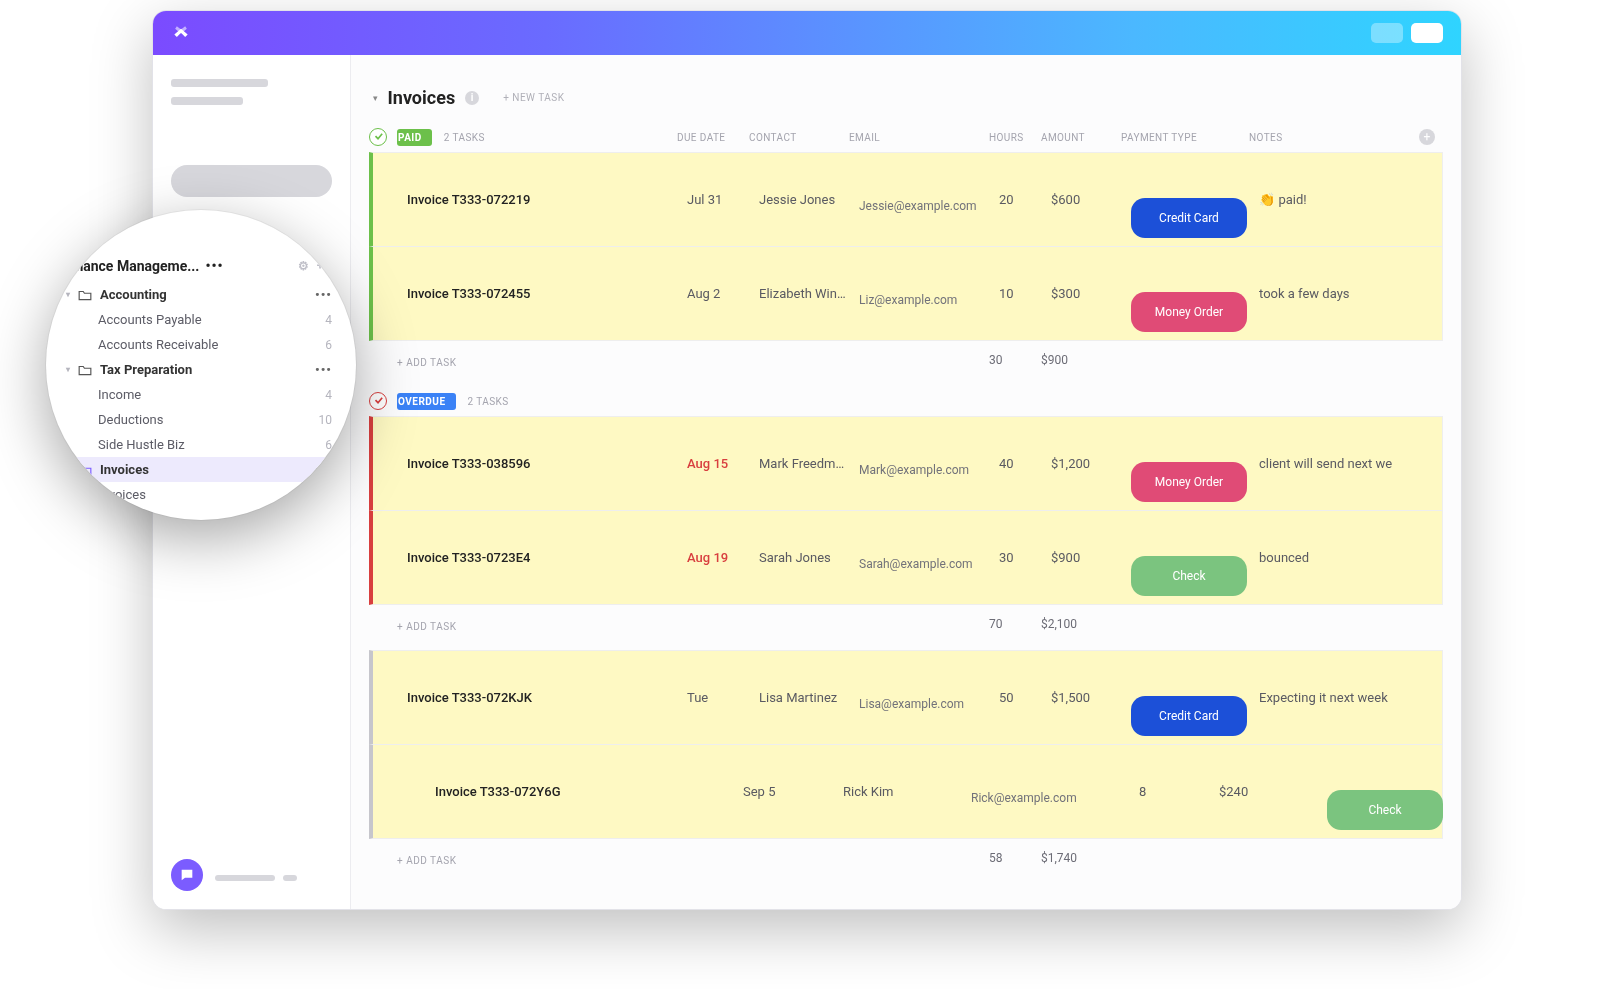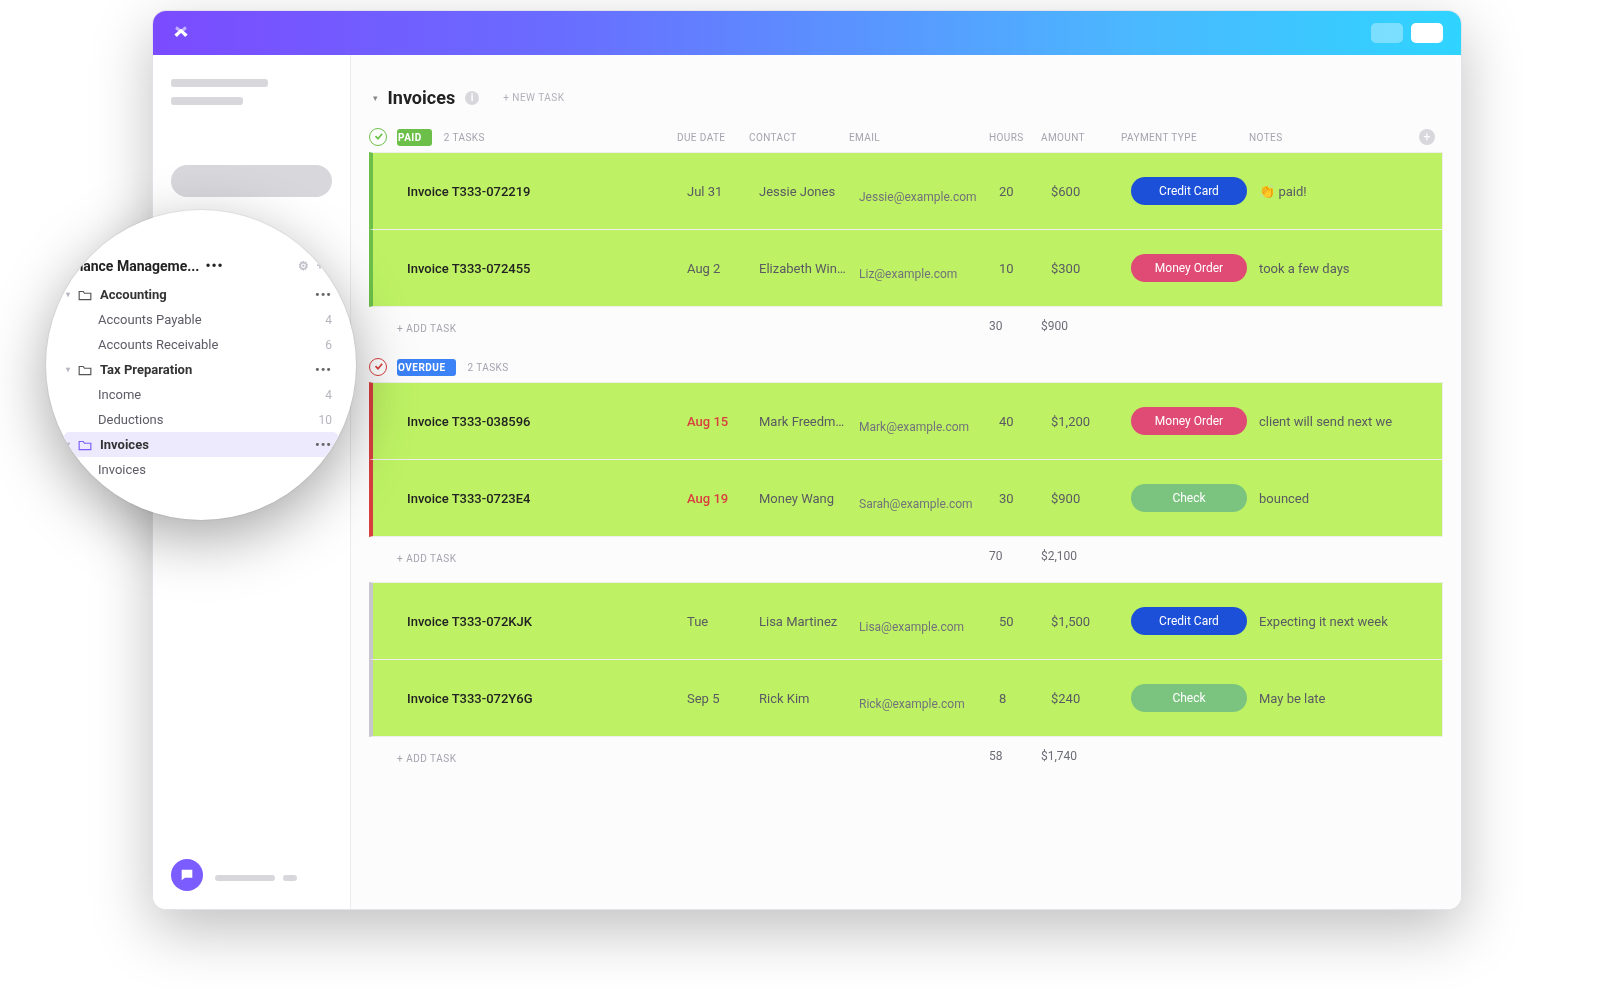--- a/index.html
+++ b/index.html
@@ -127,10 +127,10 @@
   }
 
   .row {
-    background:#bef264;
+    background:#fef9c3;
     border:1px solid #eee;
     border-left:none;
-    padding: 24px 0;
+    padding: 8px 0;
     font-size:13px;
     color:#333;
     position:relative;

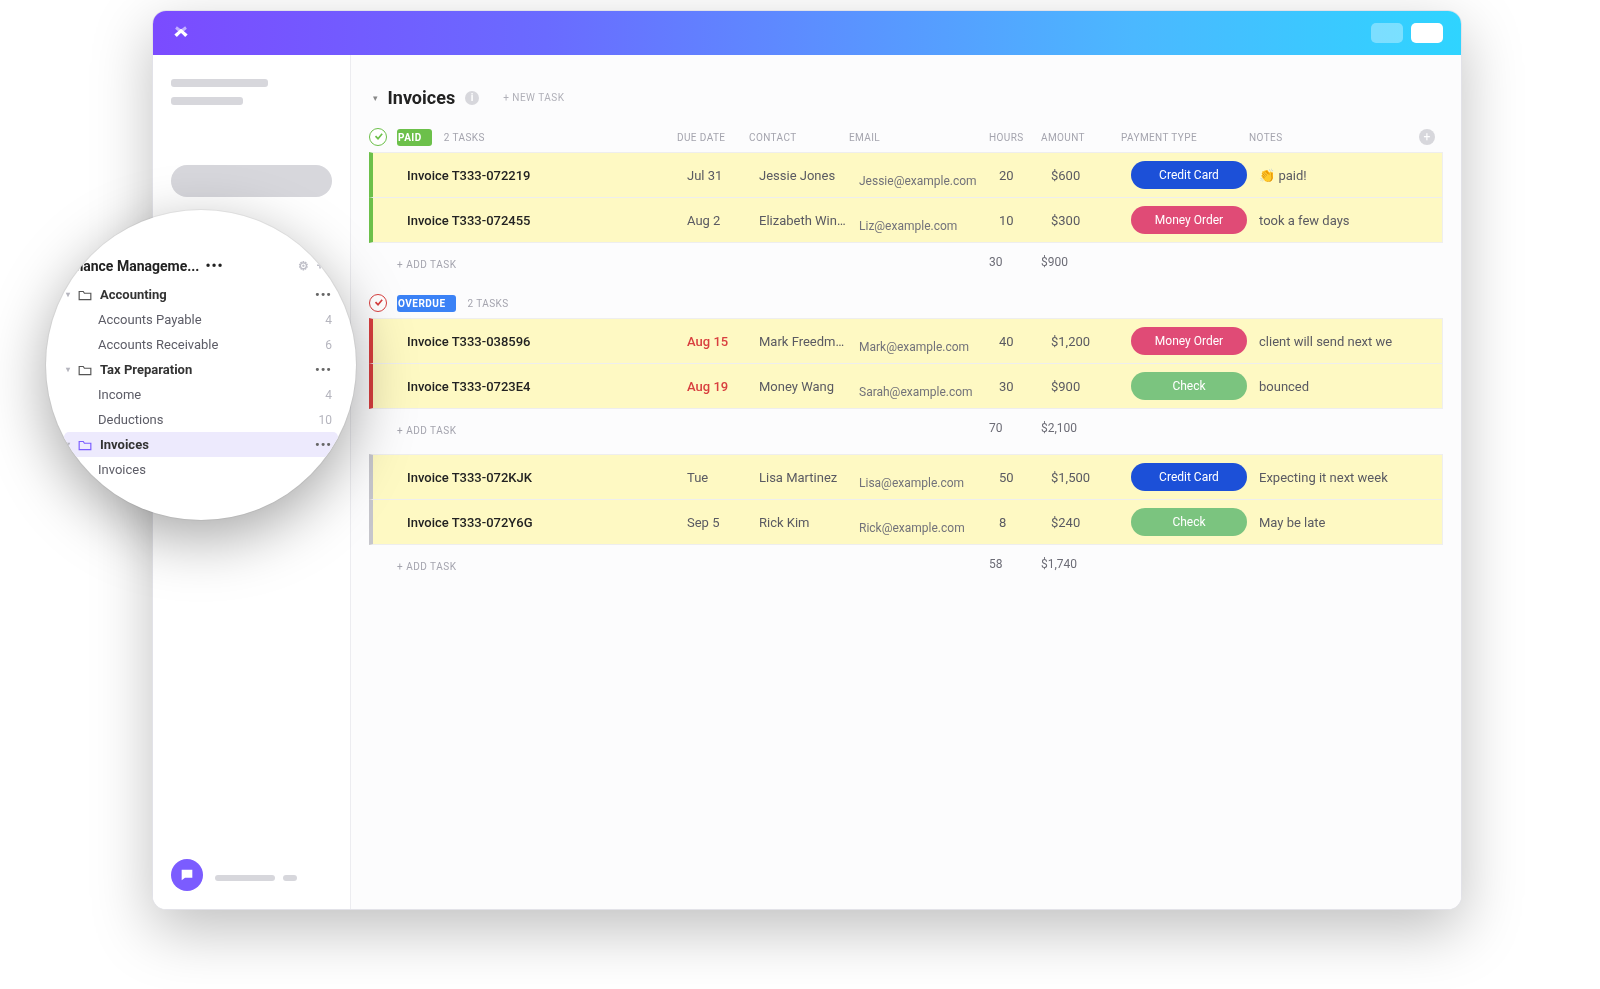--- a/index.html
+++ b/index.html
@@ -144,8 +144,9 @@
 
   .pay-btn {
     display:inline-flex; align-items:center; justify-content:center;
-    color:#fff; font-size:12px; height:28px; width:100%;
+    color:#fff; font-size:12px; height:40px; width:100%;
     border-radius:14px;
+    margin-top:37px;
   }
 
   .add-task {

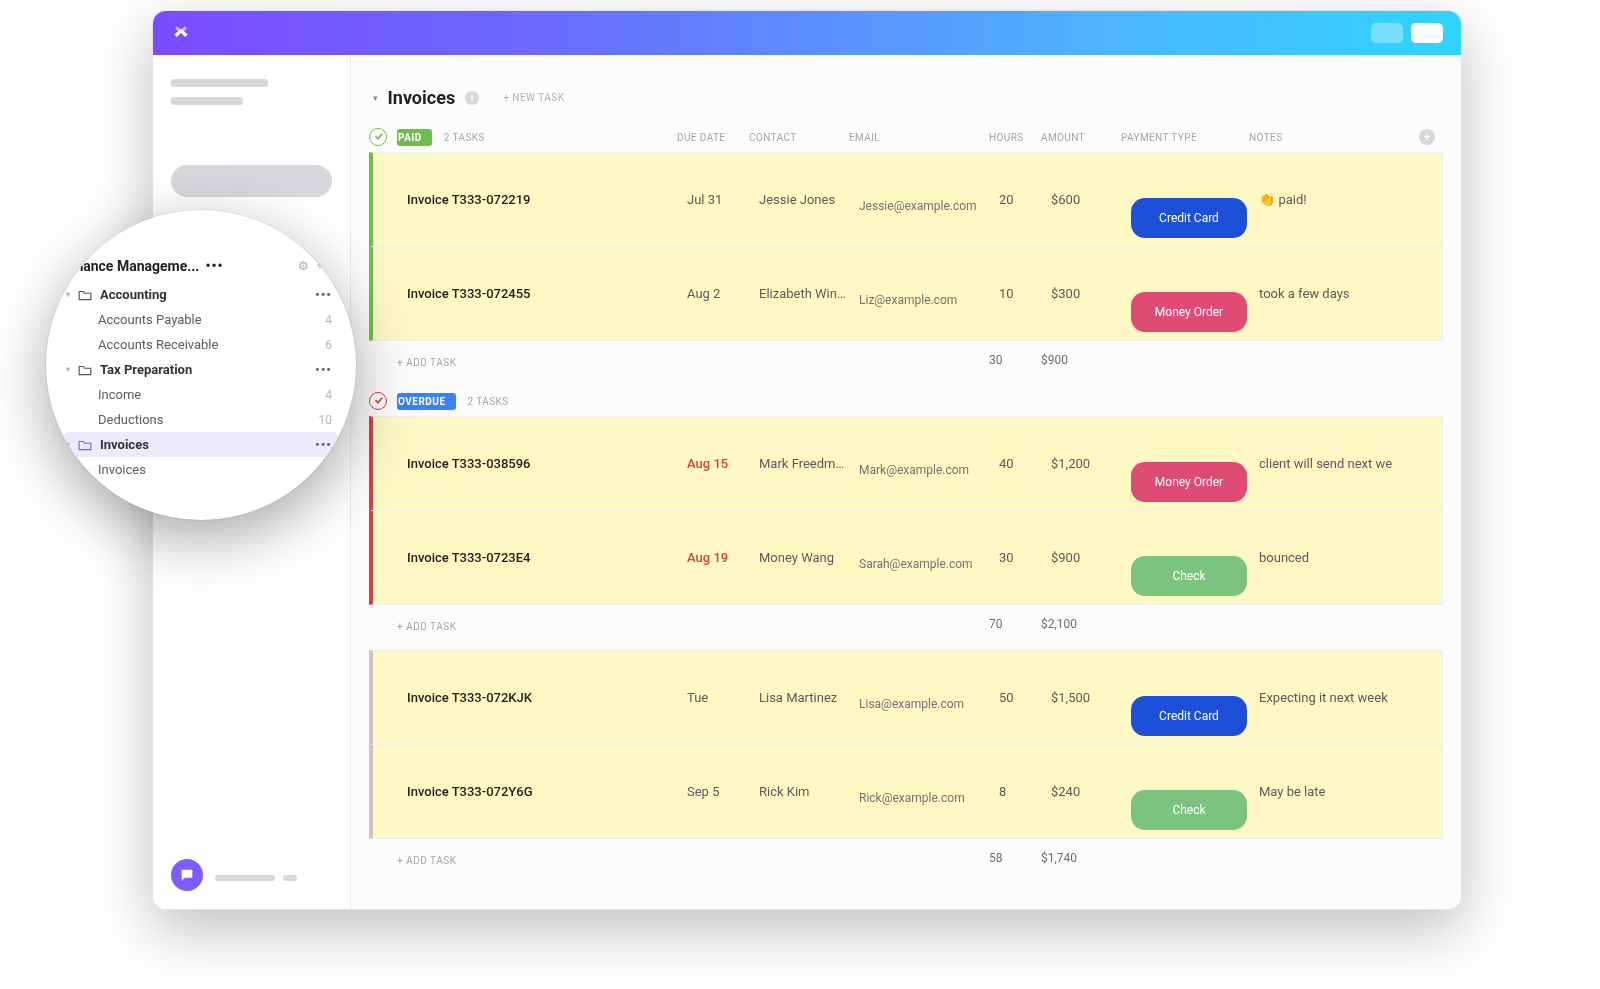--- a/index.html
+++ b/index.html
@@ -443,6 +443,10 @@
           <span>Deductions</span>
           <span class="count">10</span>
         </div>
+        <div class="tree-item sub">
+          <span>Side Hustle Biz</span>
+          <span class="count">6</span>
+        </div>
         <div class="tree-item bold active">
           <span class="caret-sm">▾</span>
           <span class="folder-icon">

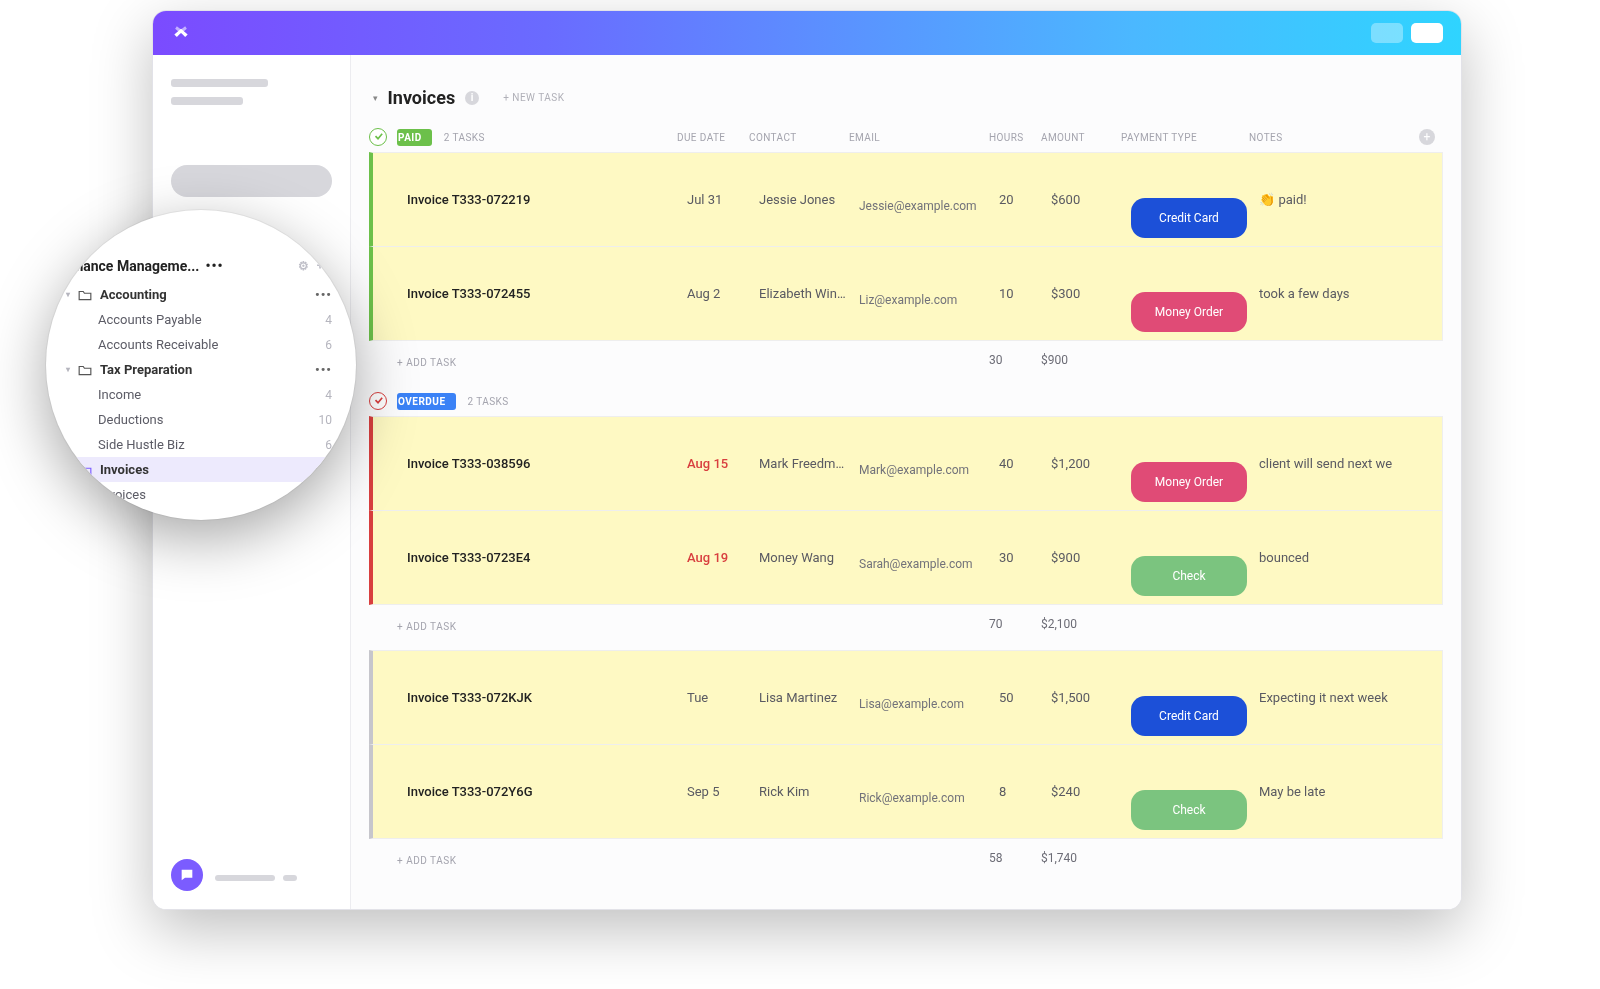--- a/index.html
+++ b/index.html
@@ -331,7 +331,7 @@
               <span></span>
               <span class="slot task-name">Invoice T333-0723E4</span>
               <span class="slot overdue-date">Aug 19</span>
-              <span class="slot contact">Money Wang</span>
+              <span class="slot contact">Sarah Jones</span>
               <span class="slot email">Sarah@example.com</span>
               <span class="slot other">30</span>
               <span class="slot other">$900</span>

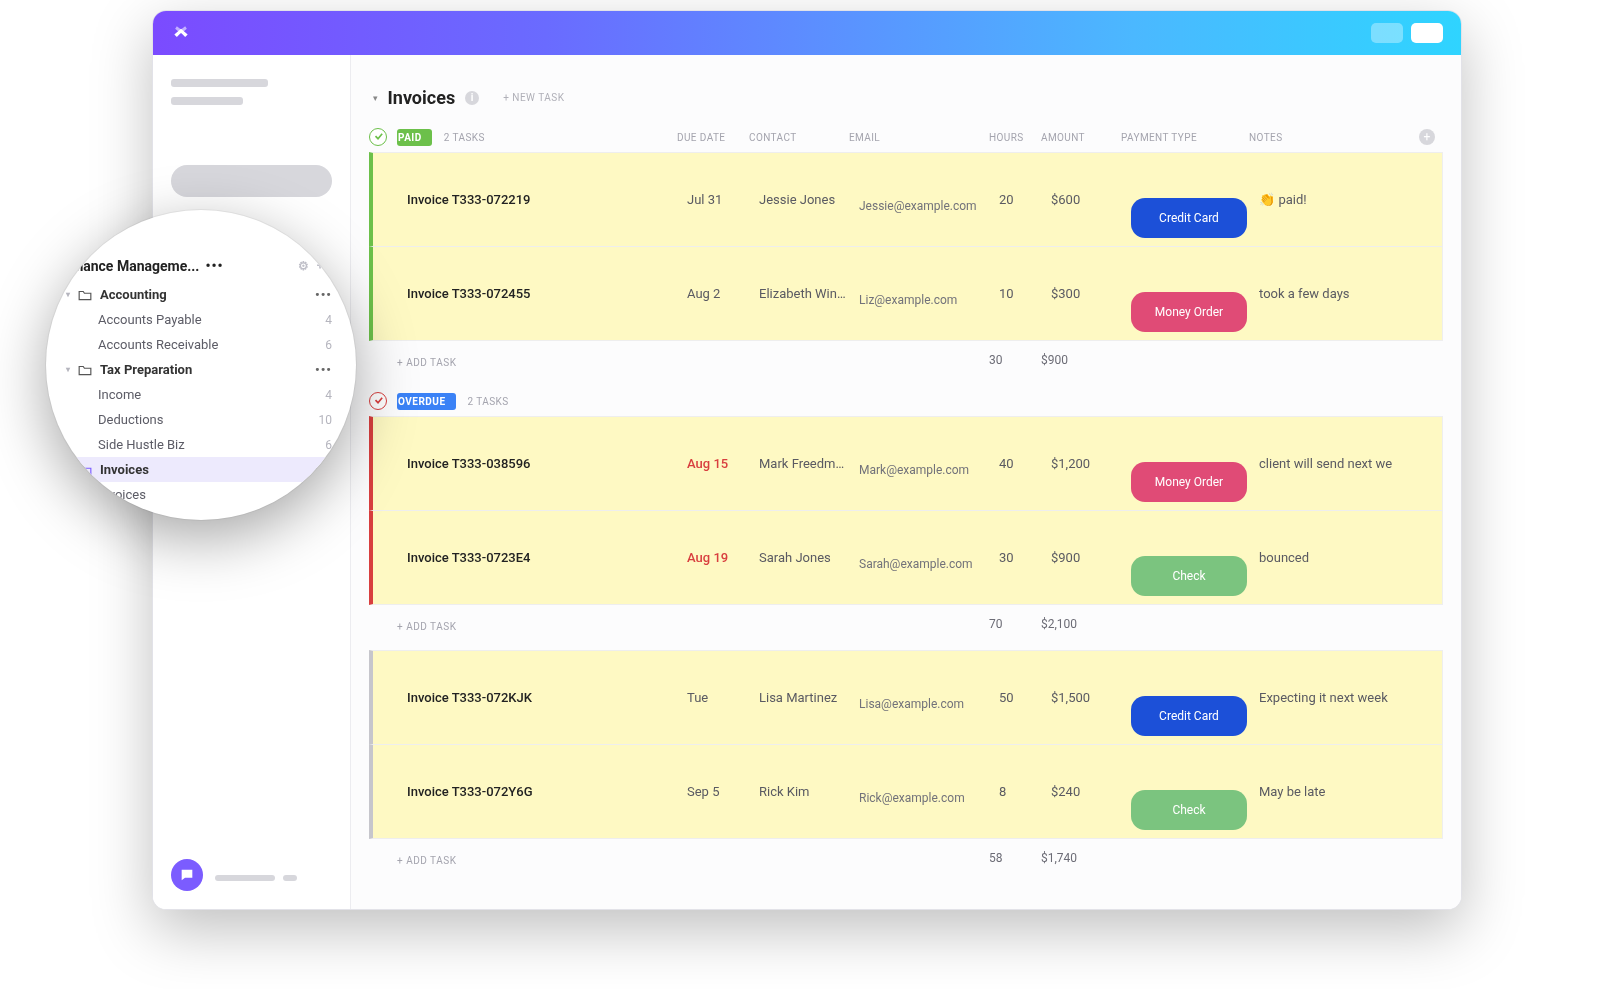--- a/index.html
+++ b/index.html
@@ -365,7 +365,7 @@
               <span class="slot other">Expecting it next week</span>
               <span></span>
             </div>
-            <div class="row grid-12" style="border-left: 4px solid rgb(198, 198, 204);">
+            <div class="row grid-12" style="border-left: 4px solid rgb(198, 198, 204); gap: 28px;">
               <span></span>
               <span class="slot task-name">Invoice T333-072Y6G</span>
               <span class="slot other">Sep 5</span>

